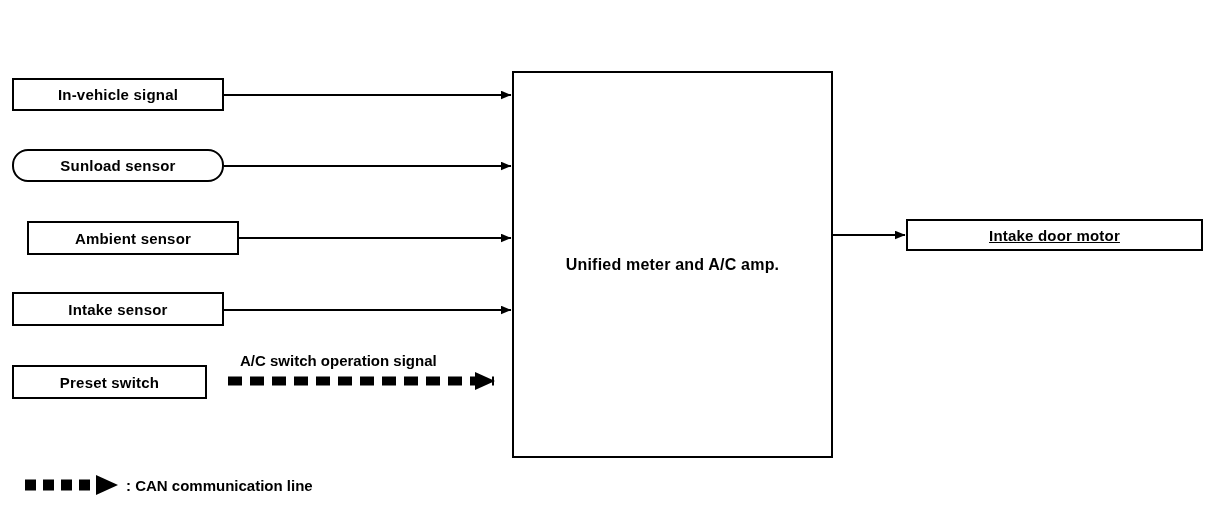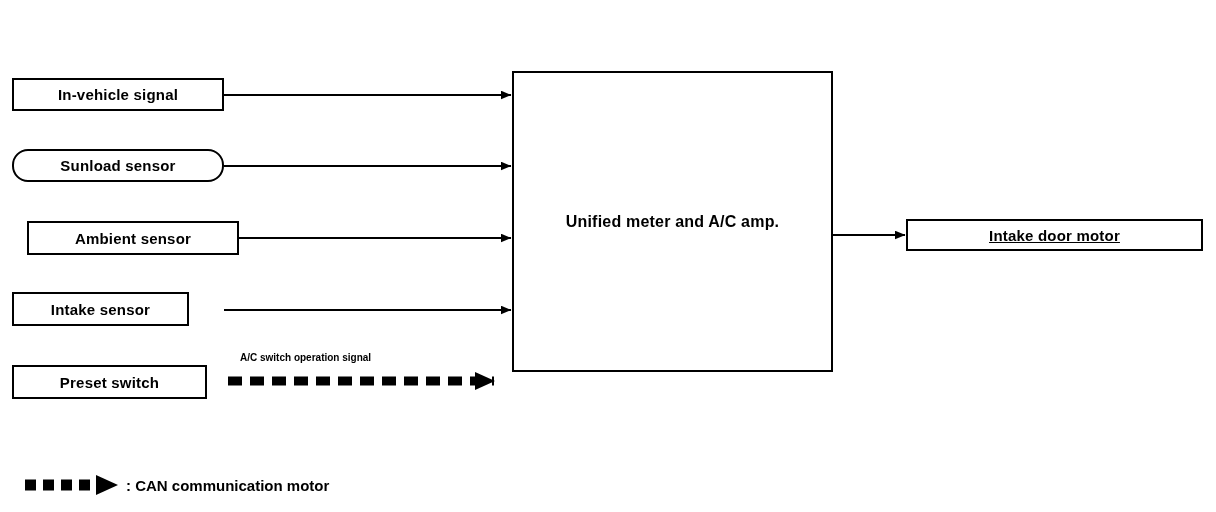--- a/index.html
+++ b/index.html
@@ -18,7 +18,7 @@
   .intake-sensor   {left:12px;top:292px;width:177px;height:34px;}
   .preset-switch   {left:12px;top:365px;width:195px;height:34px;}
 
-  .unified-amp{left:512px;top:71px;width:321px;height:301px;border:2px solid #000;}
+  .unified-amp{left:512px;top:71px;width:321px;height:387px;border:2px solid #000;}
   .unified-amp .box-label{font-size:16px;}
 
   .intake-door-motor{left:906px;top:219px;width:297px;height:32px;text-decoration:underline;}

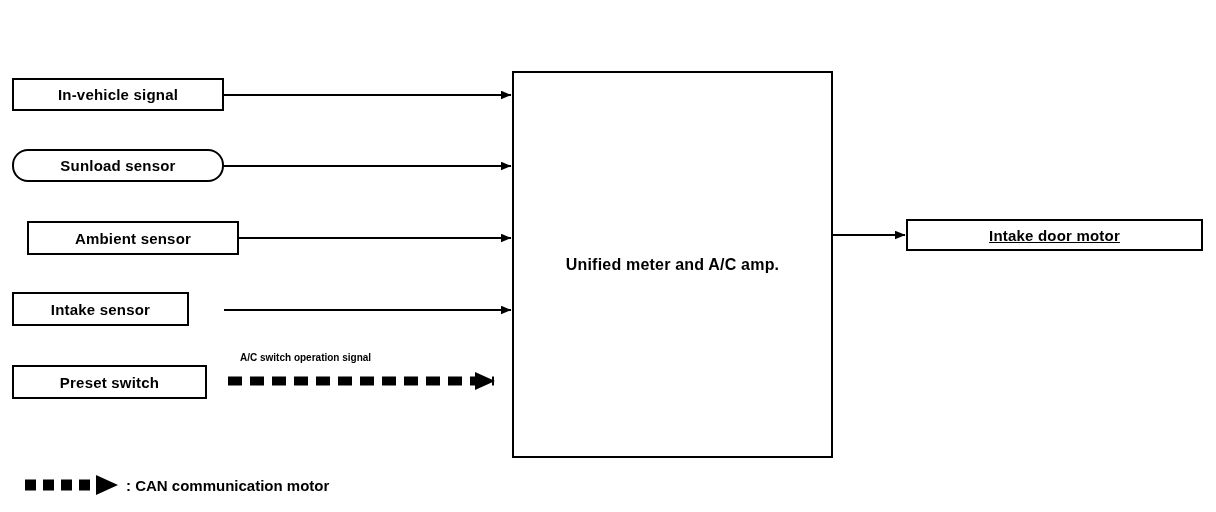--- a/index.html
+++ b/index.html
@@ -15,7 +15,7 @@
   .in-vehicle-sensor{left:12px;top:78px;width:212px;height:33px;}
   .sunload-sensor  {left:12px;top:149px;width:212px;height:33px;border-radius:16px;}
   .ambient-sensor  {left:12px;top:221px;width:212px;height:34px;margin-left:15px;}
-  .intake-sensor   {left:12px;top:292px;width:177px;height:34px;}
+  .intake-sensor   {left:12px;top:292px;width:212px;height:34px;}
   .preset-switch   {left:12px;top:365px;width:195px;height:34px;}
 
   .unified-amp{left:512px;top:71px;width:321px;height:387px;border:2px solid #000;}

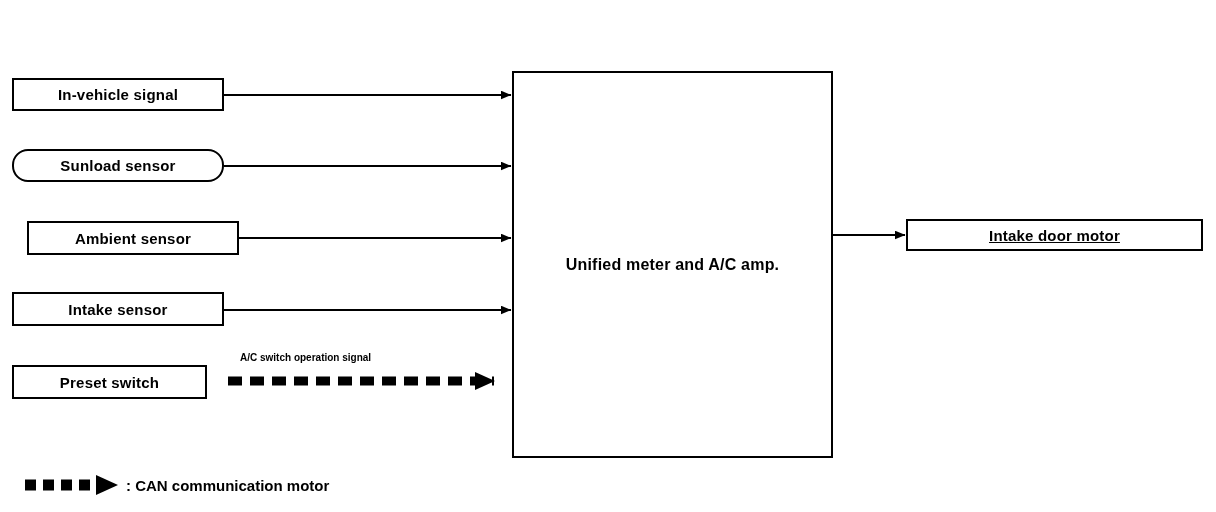--- a/index.html
+++ b/index.html
@@ -23,7 +23,7 @@
 
   .intake-door-motor{left:906px;top:219px;width:297px;height:32px;text-decoration:underline;}
 
-  .edge-label{position:absolute;font-size:10px;font-weight:bold;white-space:nowrap;
+  .edge-label{position:absolute;font-size:15px;font-weight:bold;white-space:nowrap;
               line-height:1;color:#000;}
   .can-edge-label{left:240px;top:353px;}
 

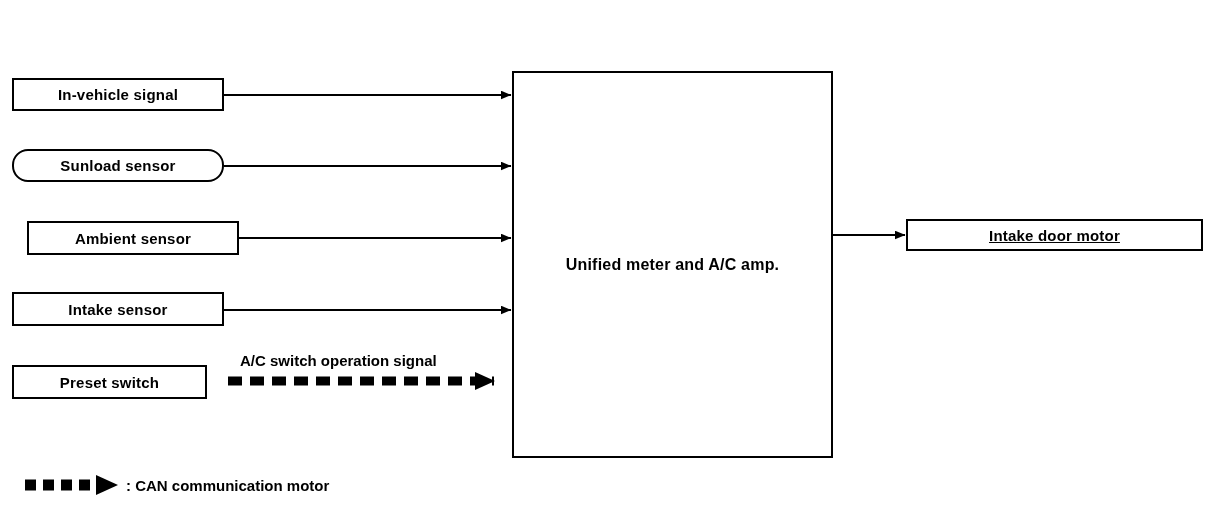--- a/index.html
+++ b/index.html
@@ -85,7 +85,7 @@
     <line x1="1" y1="13" x2="74" y2="13" stroke="#000" stroke-width="11" stroke-dasharray="11,7"></line>
     <path d="M72,3 L94,13 L72,23 Z" fill="#000"></path>
   </svg>
-  <span class="legend-text">: CAN communication motor</span>
+  <span class="legend-text">: CAN communication line</span>
 </div>
 
 </body></html>

